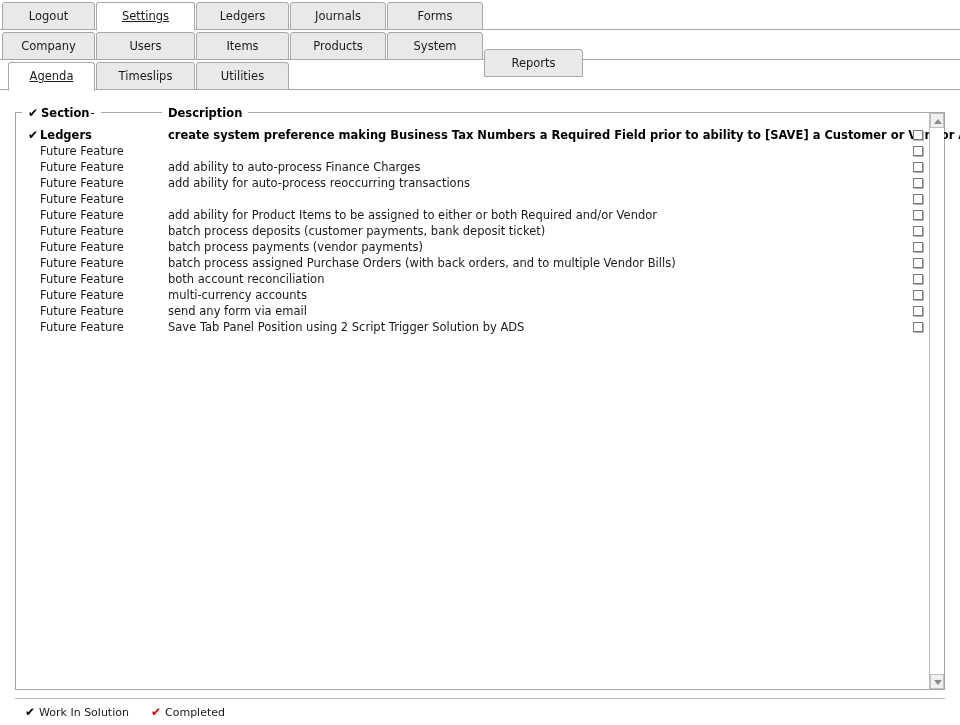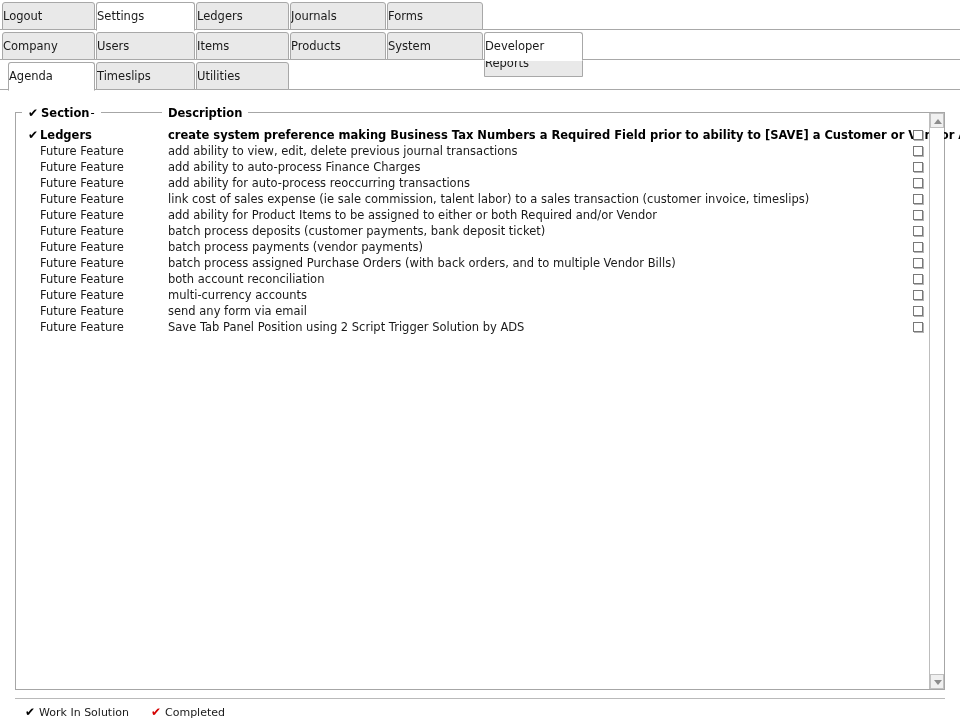--- a/index.html
+++ b/index.html
@@ -36,6 +36,7 @@
     top: 2px;
     height: 28px;
     line-height: 26px;
+    text-align: center;
     font-size: 11.5px;
     color: #1a1a1a;
     background: #e9e9e9;

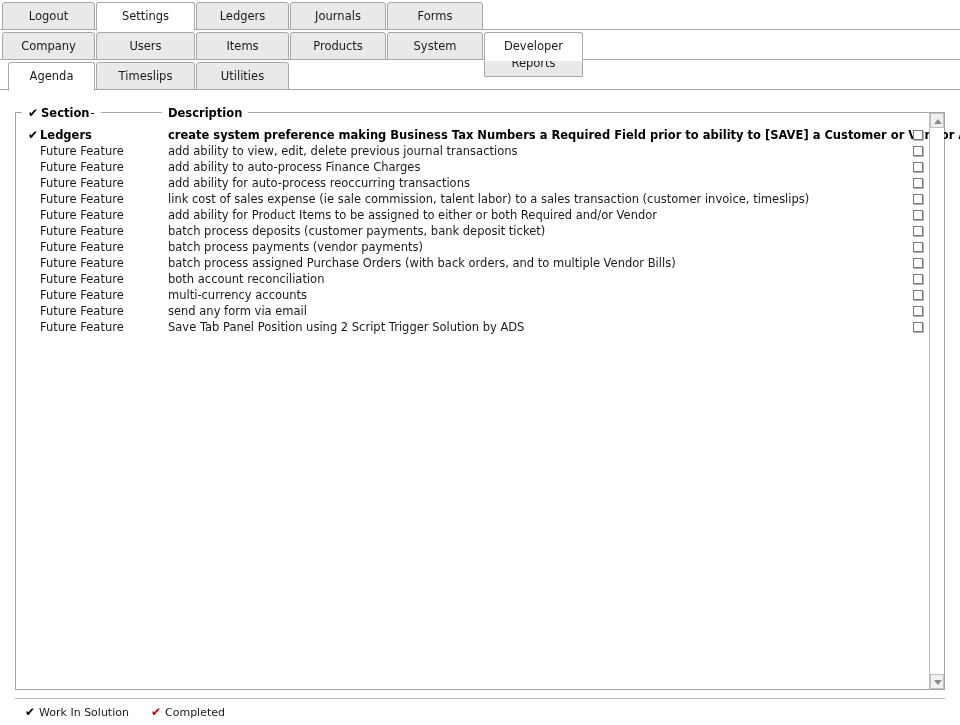--- a/index.html
+++ b/index.html
@@ -54,6 +54,7 @@
     border-bottom: 1px solid #ffffff;
     z-index: 3;
     height: 29px;
+    text-decoration: underline;
   }
 
   

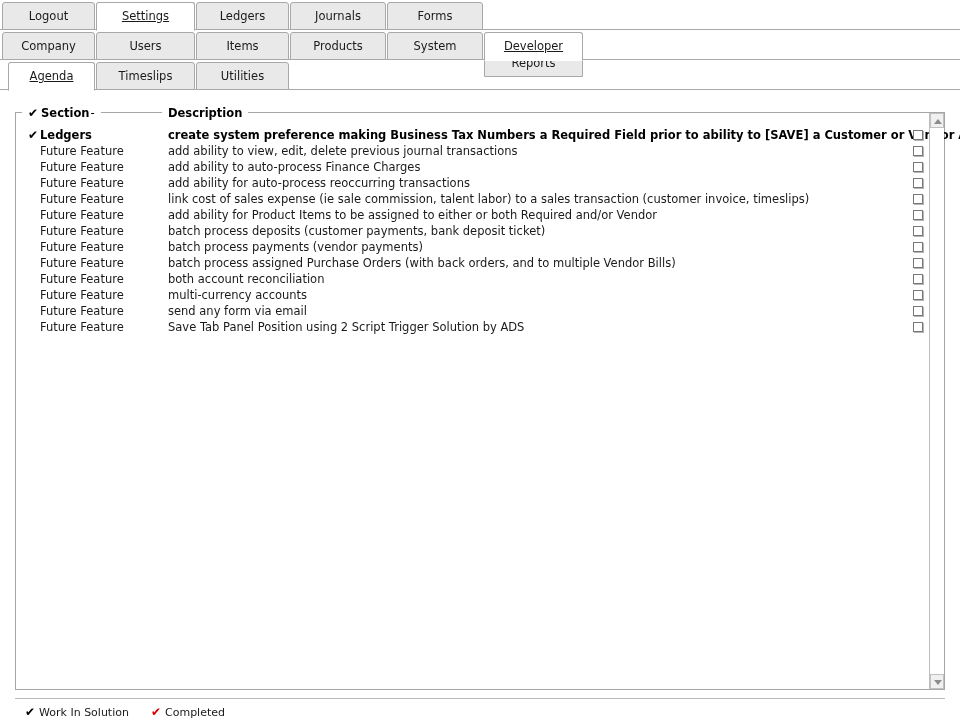--- a/index.html
+++ b/index.html
@@ -241,7 +241,6 @@
       <div class="tab" style="left: 196px; width: 93px;">Items</div>
       <div class="tab" style="left: 290px; width: 96px;">Products</div>
       <div class="tab" style="left: 387px; width: 96px;">System</div>
-      <div class="tab active" style="left: 484px; width: 99px;">Developer</div>
     </div>
 
   <div class="tabrow" id="tabrow-3">

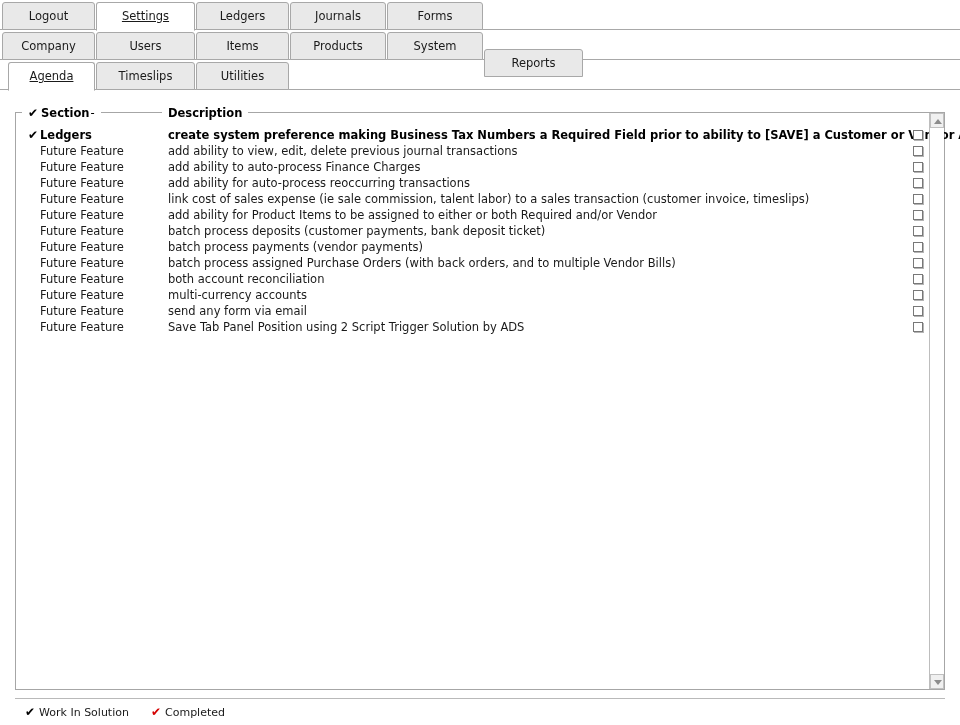--- a/index.html
+++ b/index.html
@@ -272,7 +272,6 @@
           <div class="row">
             <span class="chk-mark"></span>
             <span class="section">Future Feature</span>
-            <span class="desc">add ability to view, edit, delete previous journal transactions</span>
             <span class="box"></span>
           </div>
           <div class="row">

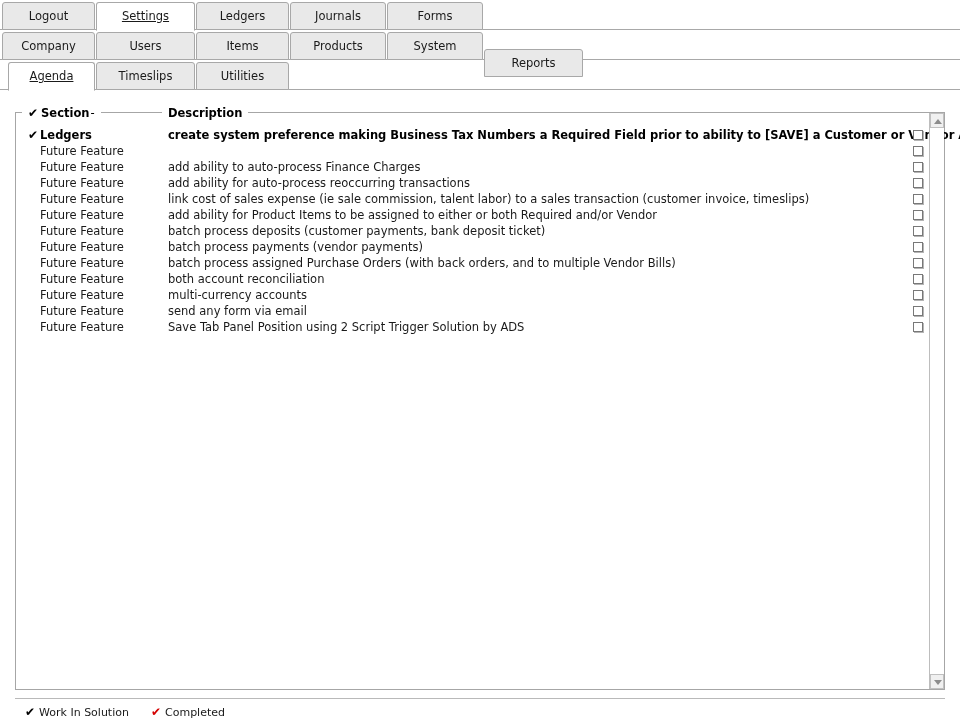--- a/index.html
+++ b/index.html
@@ -289,7 +289,6 @@
           <div class="row">
             <span class="chk-mark"></span>
             <span class="section">Future Feature</span>
-            <span class="desc">link cost of sales expense (ie sale commission, talent labor) to a sales transaction (customer invoice, timeslips)</span>
             <span class="box"></span>
           </div>
           <div class="row">

